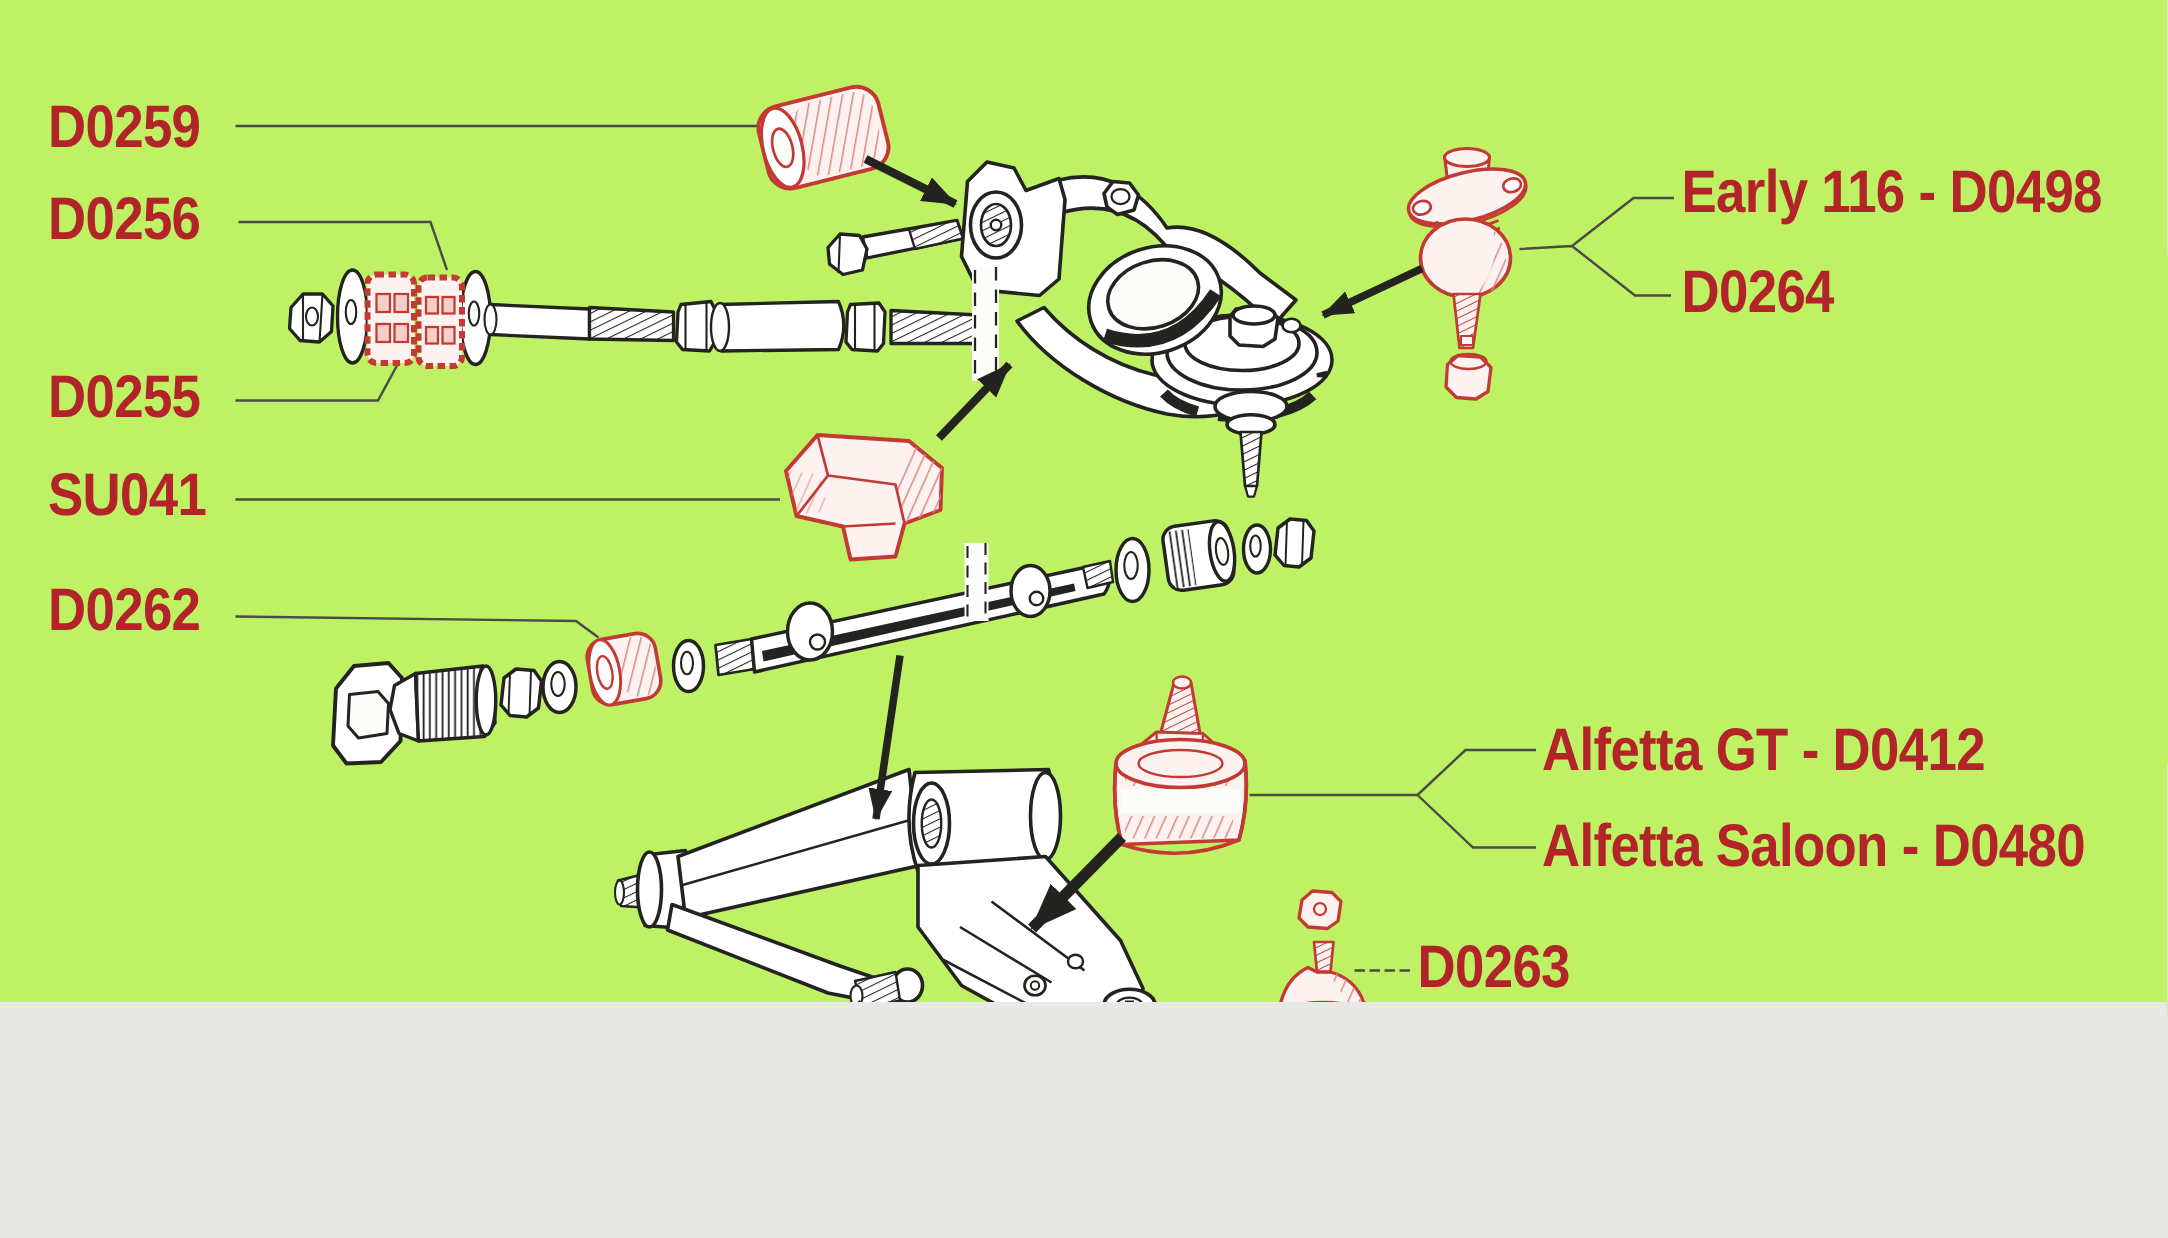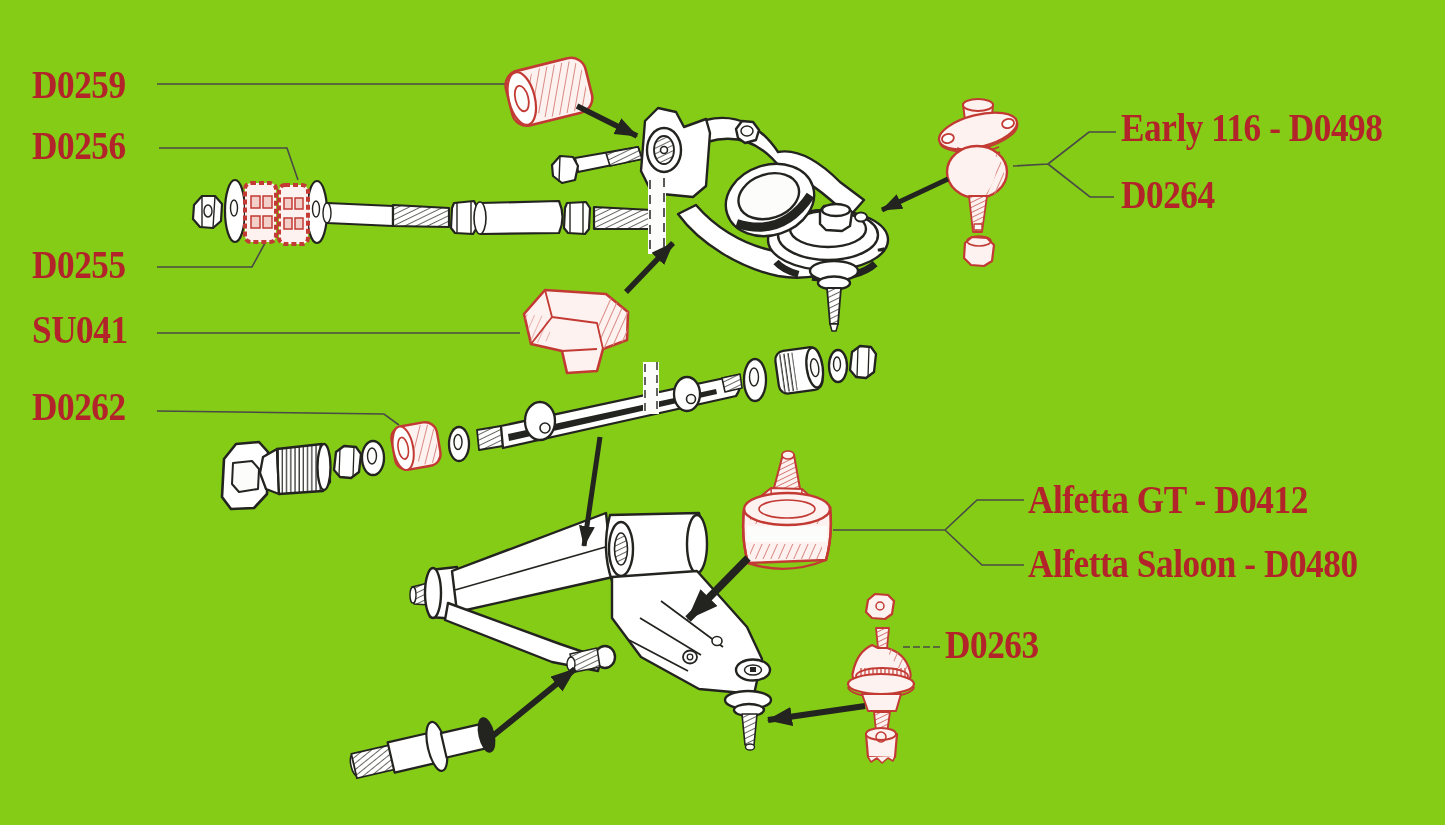--- a/index.html
+++ b/index.html
@@ -5,10 +5,10 @@
   html,body{margin:0;padding:0;background:#e8e8e6;}
   .stage{
     position:relative;
-    width:1445px;height:825px;
-    background:#84cc16;
+    width:1445px;height:668px;
+    background:#bef264;
     overflow:hidden;
-    font-family:Liberation Serif, serif;
+    font-family:Liberation Sans, sans-serif;
   }
   .diagram-svg{position:absolute;left:0;top:0;width:1445px;height:825px;}
   .lbl{

